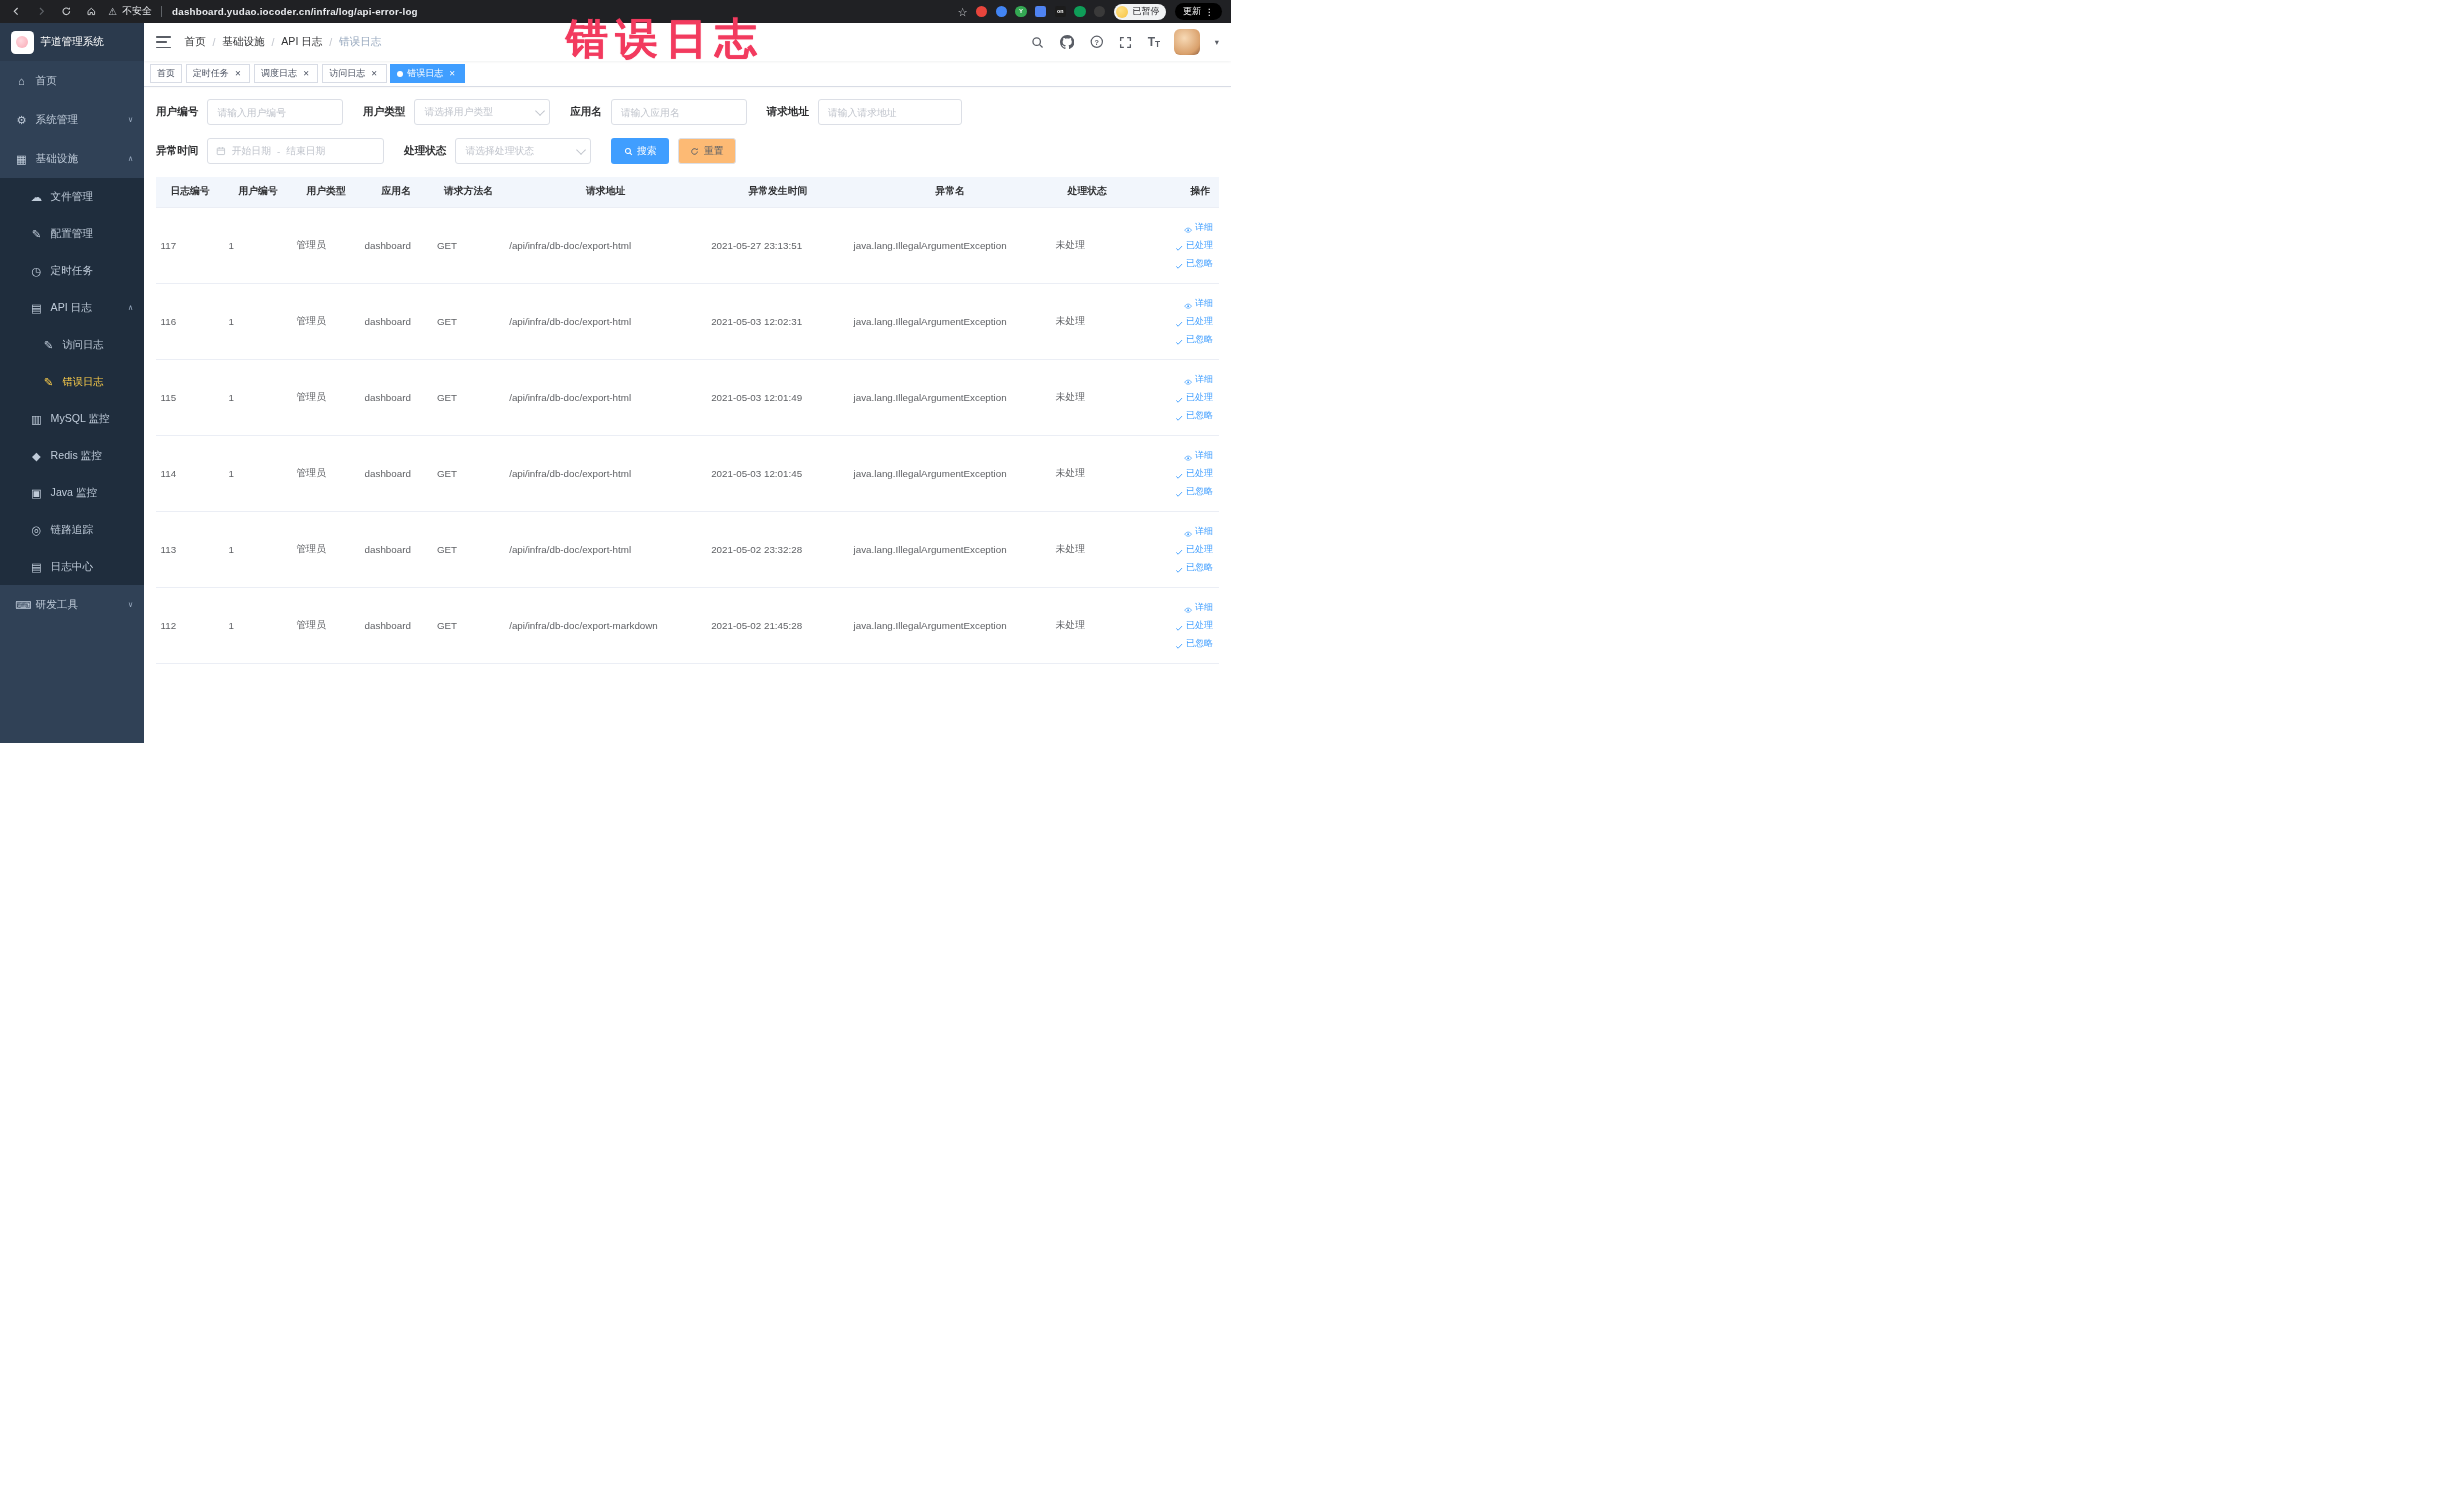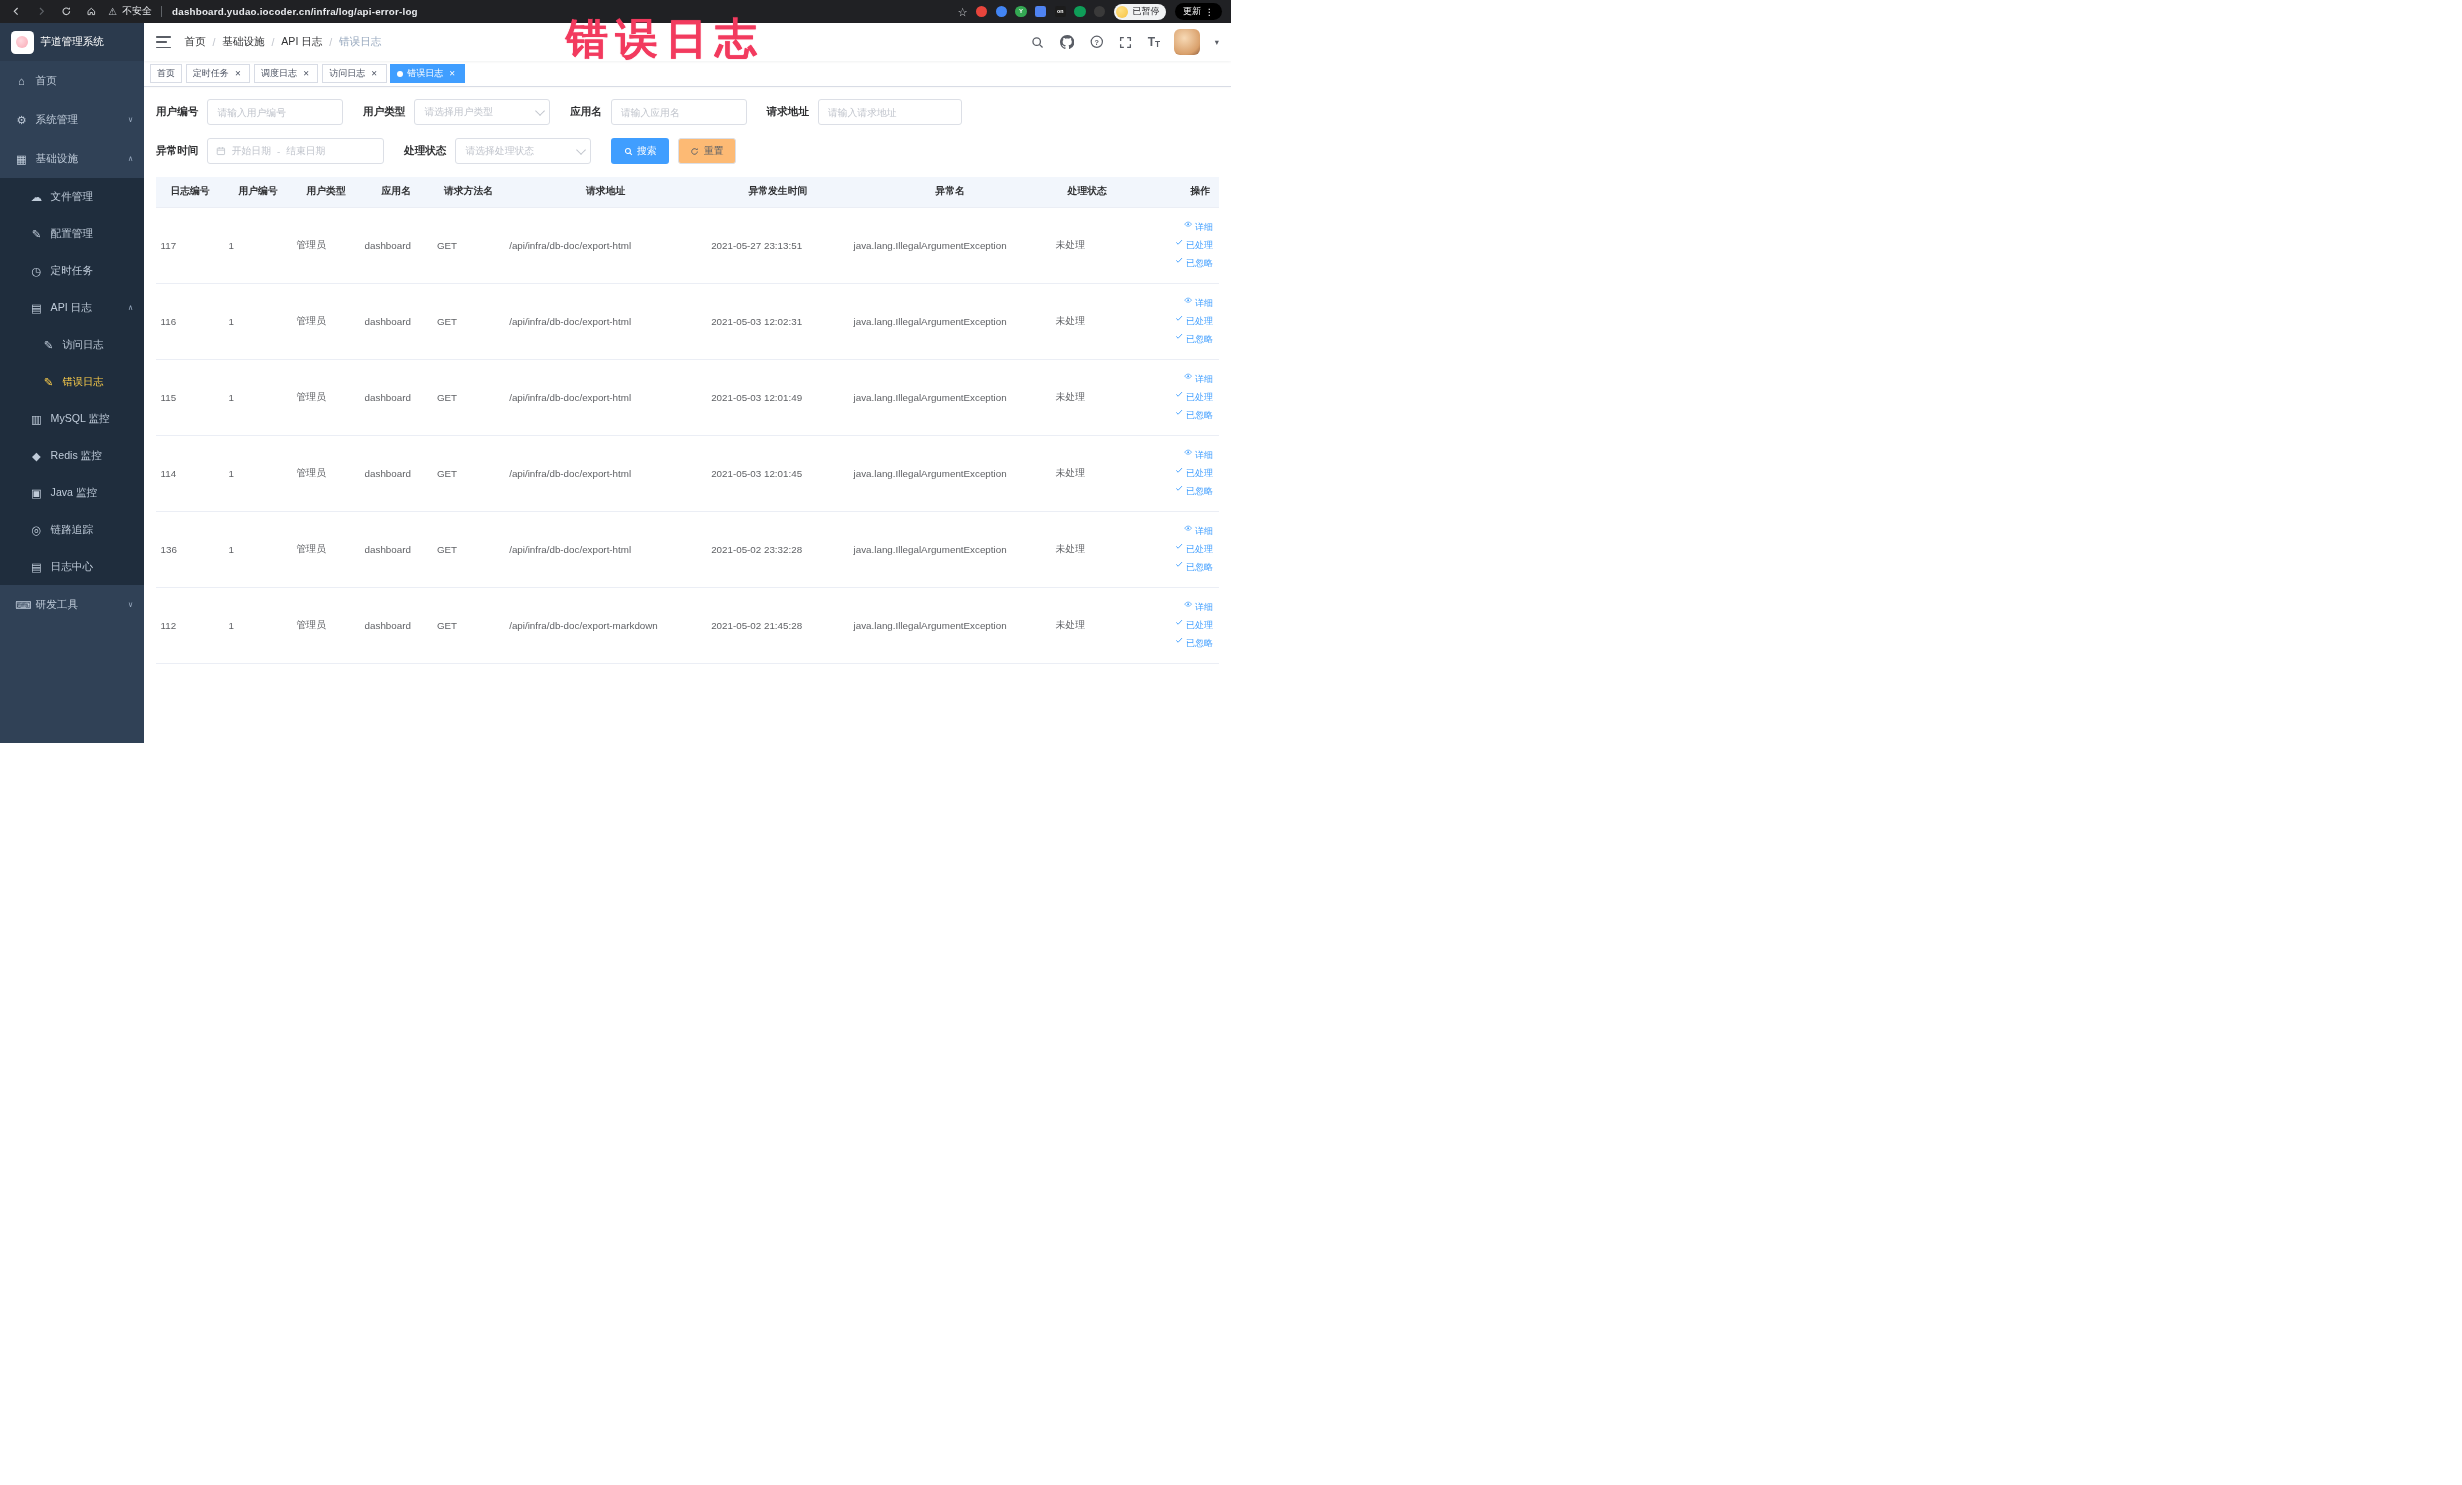--- a/index.html
+++ b/index.html
@@ -99,7 +99,7 @@
   tbody td{border-bottom:0.8px solid #ebeef5;text-align:left;padding:9px 4.5px;height:76px;word-break:break-all}
   tbody td.a-right{text-align:right;padding-right:6px}
   .actions{display:flex;flex-direction:column;align-items:flex-end;gap:3px}
-  .alink{display:inline-flex;align-items:flex-start;gap:2.3px;color:#409eff;font-size:9px;cursor:pointer;line-height:15px}
+  .alink{display:inline-flex;align-items:flex-end;gap:2.3px;color:#409eff;font-size:9px;cursor:pointer;line-height:15px}
   .alink svg{flex:none}
 
   

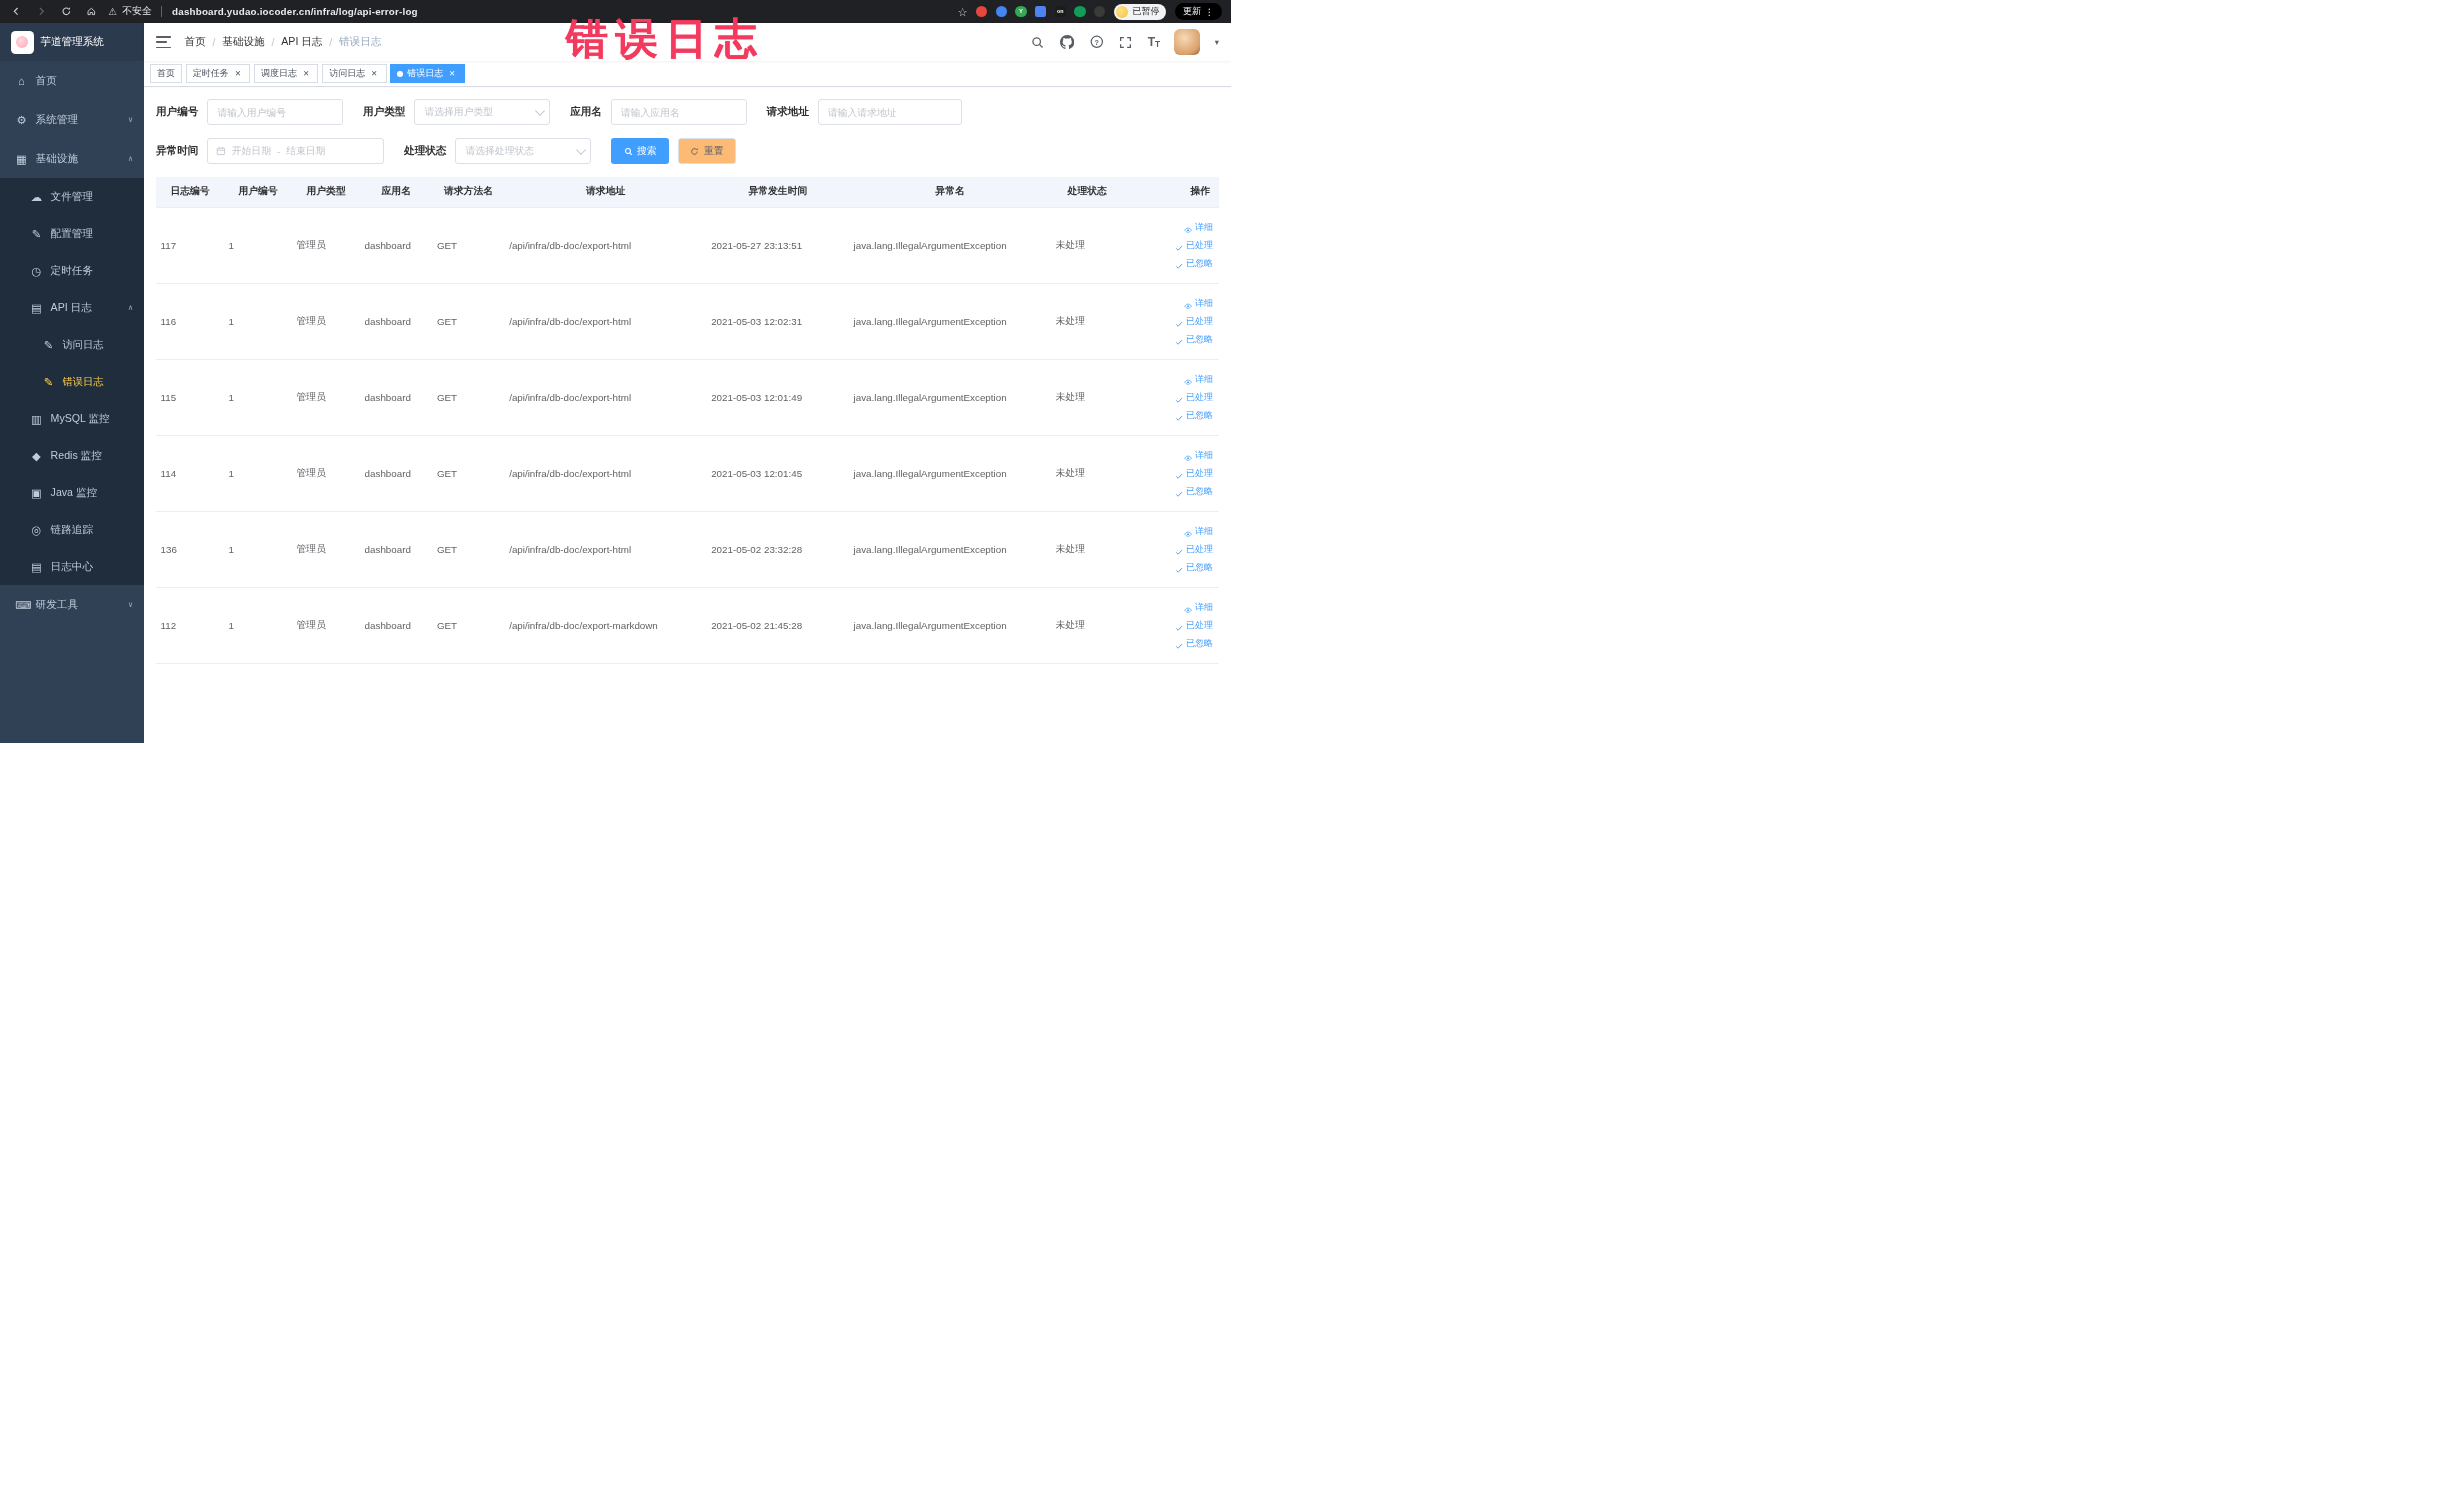--- a/index.html
+++ b/index.html
@@ -547,7 +547,7 @@
             </tr>
 
             <tr>
-              <td>136</td>
+              <td>113</td>
               <td>1</td>
               <td>管理员</td>
               <td>dashboard</td>

